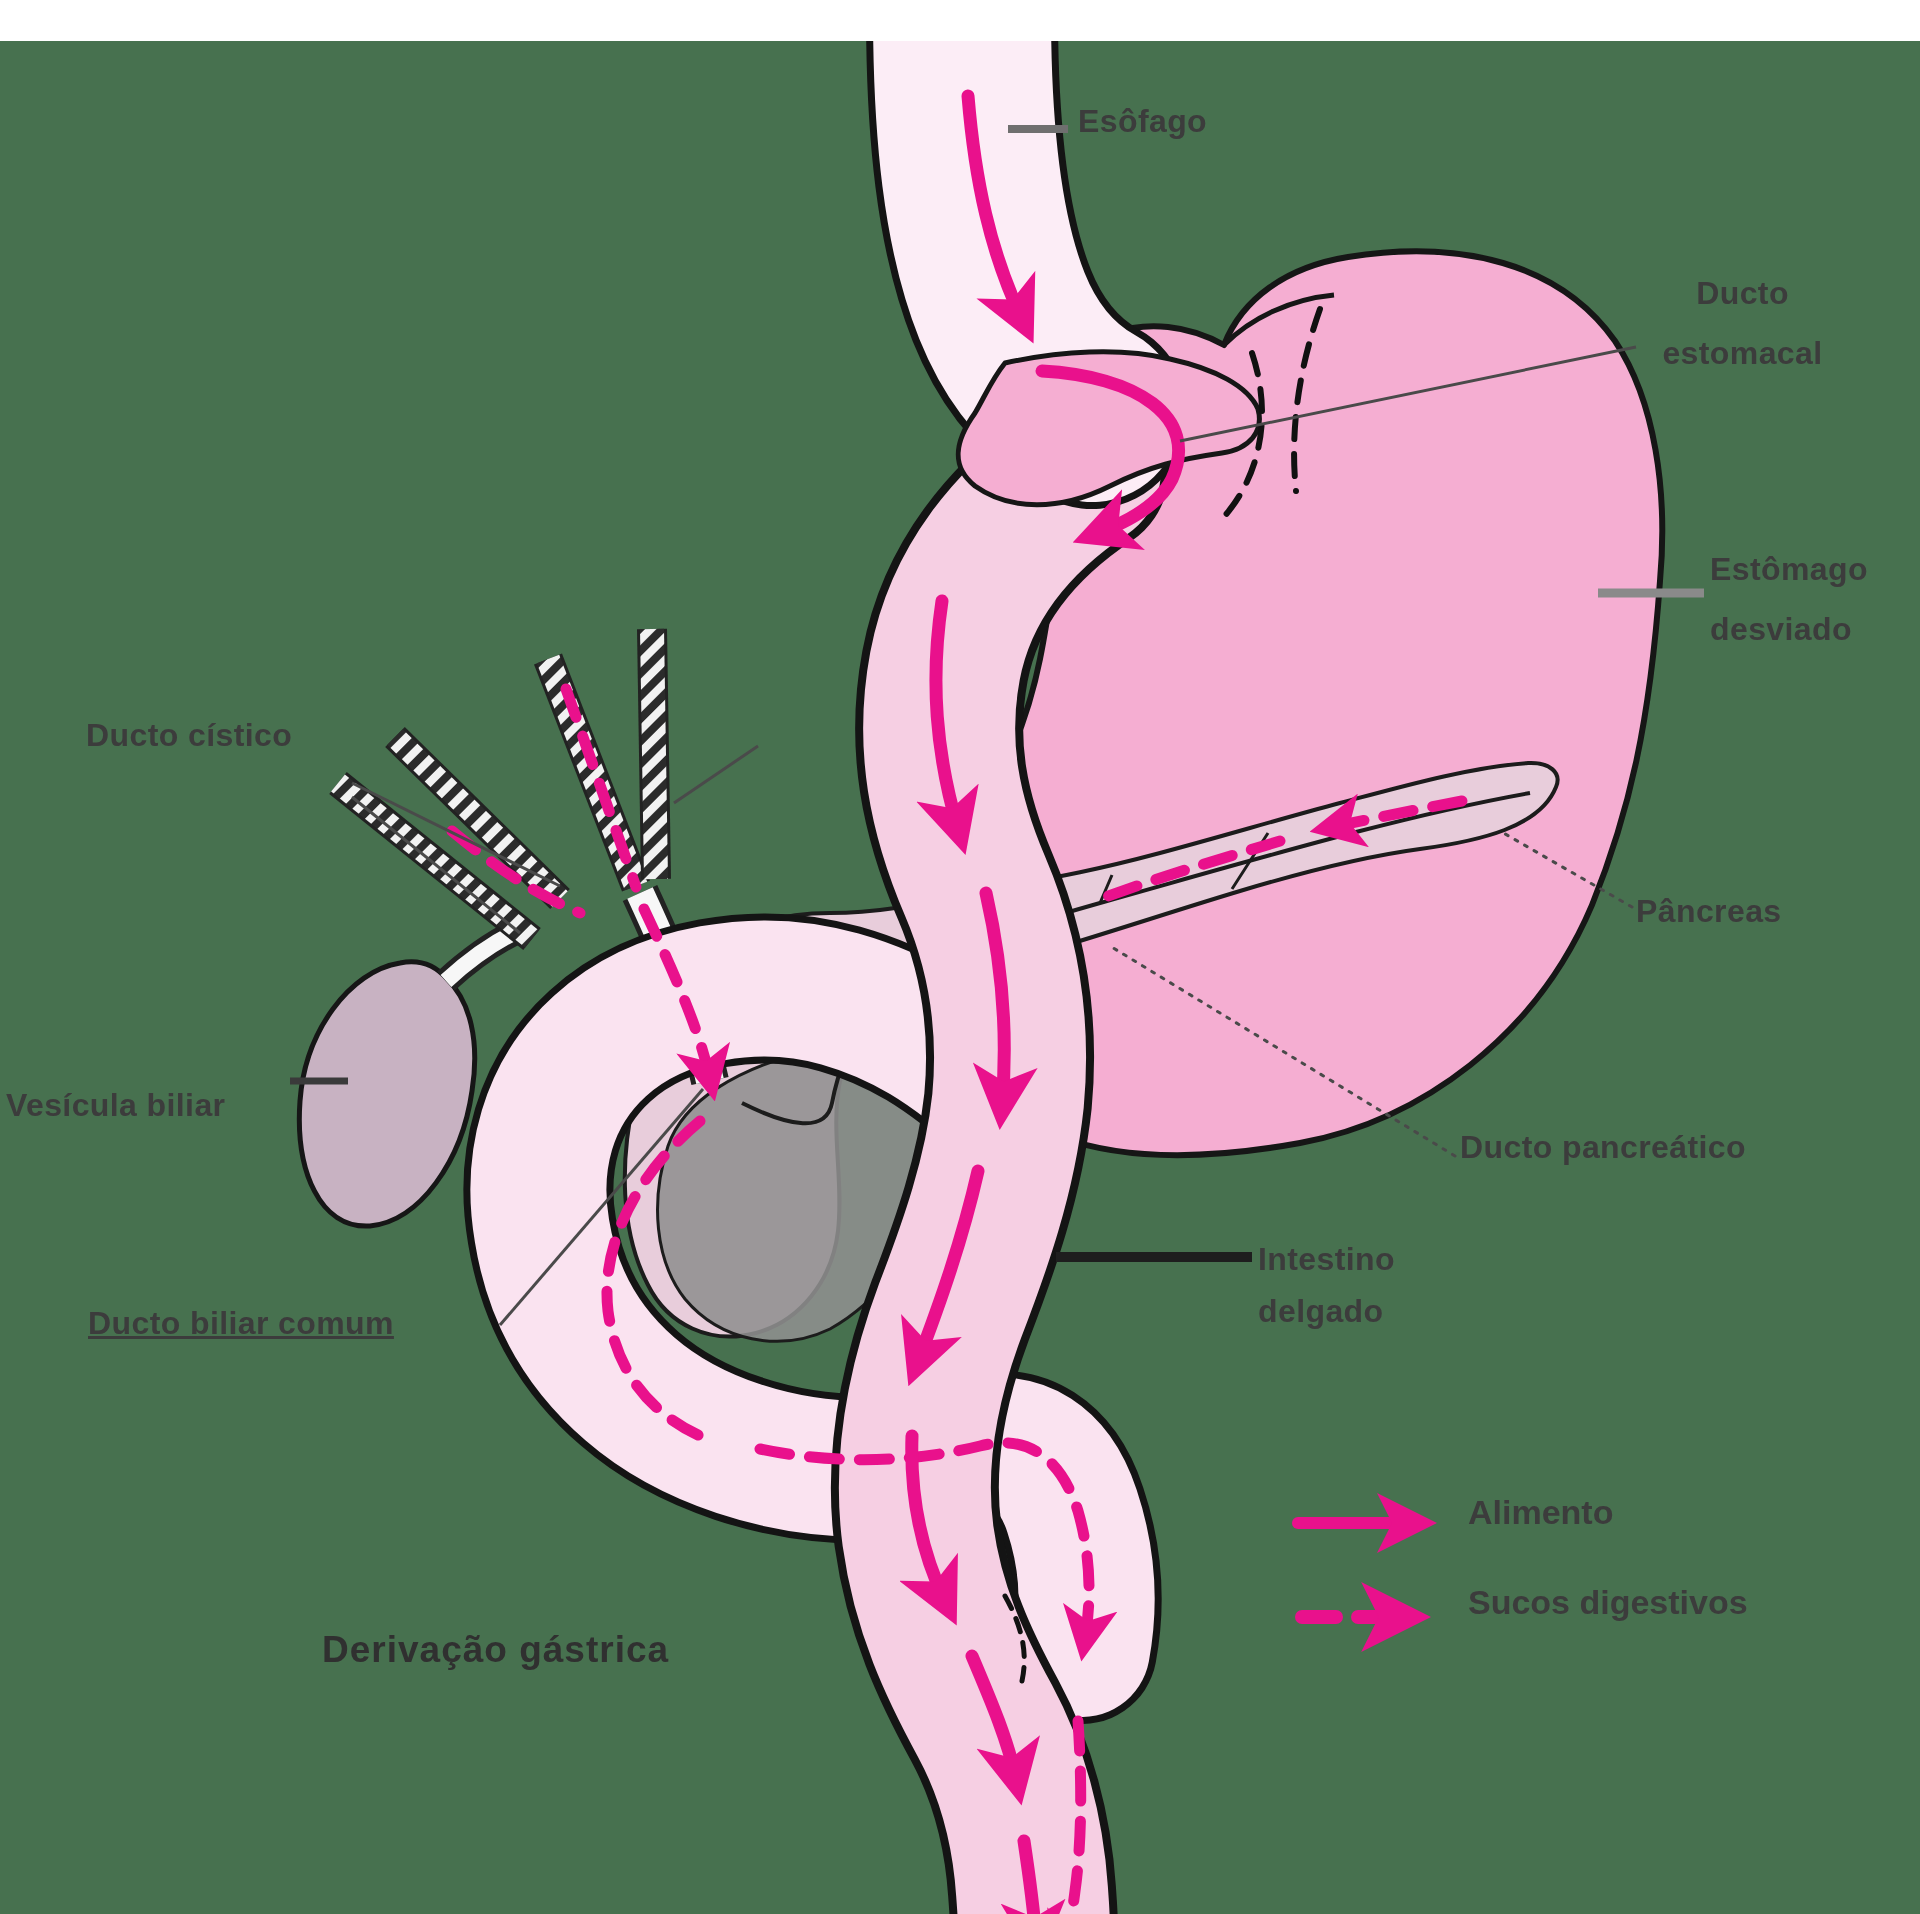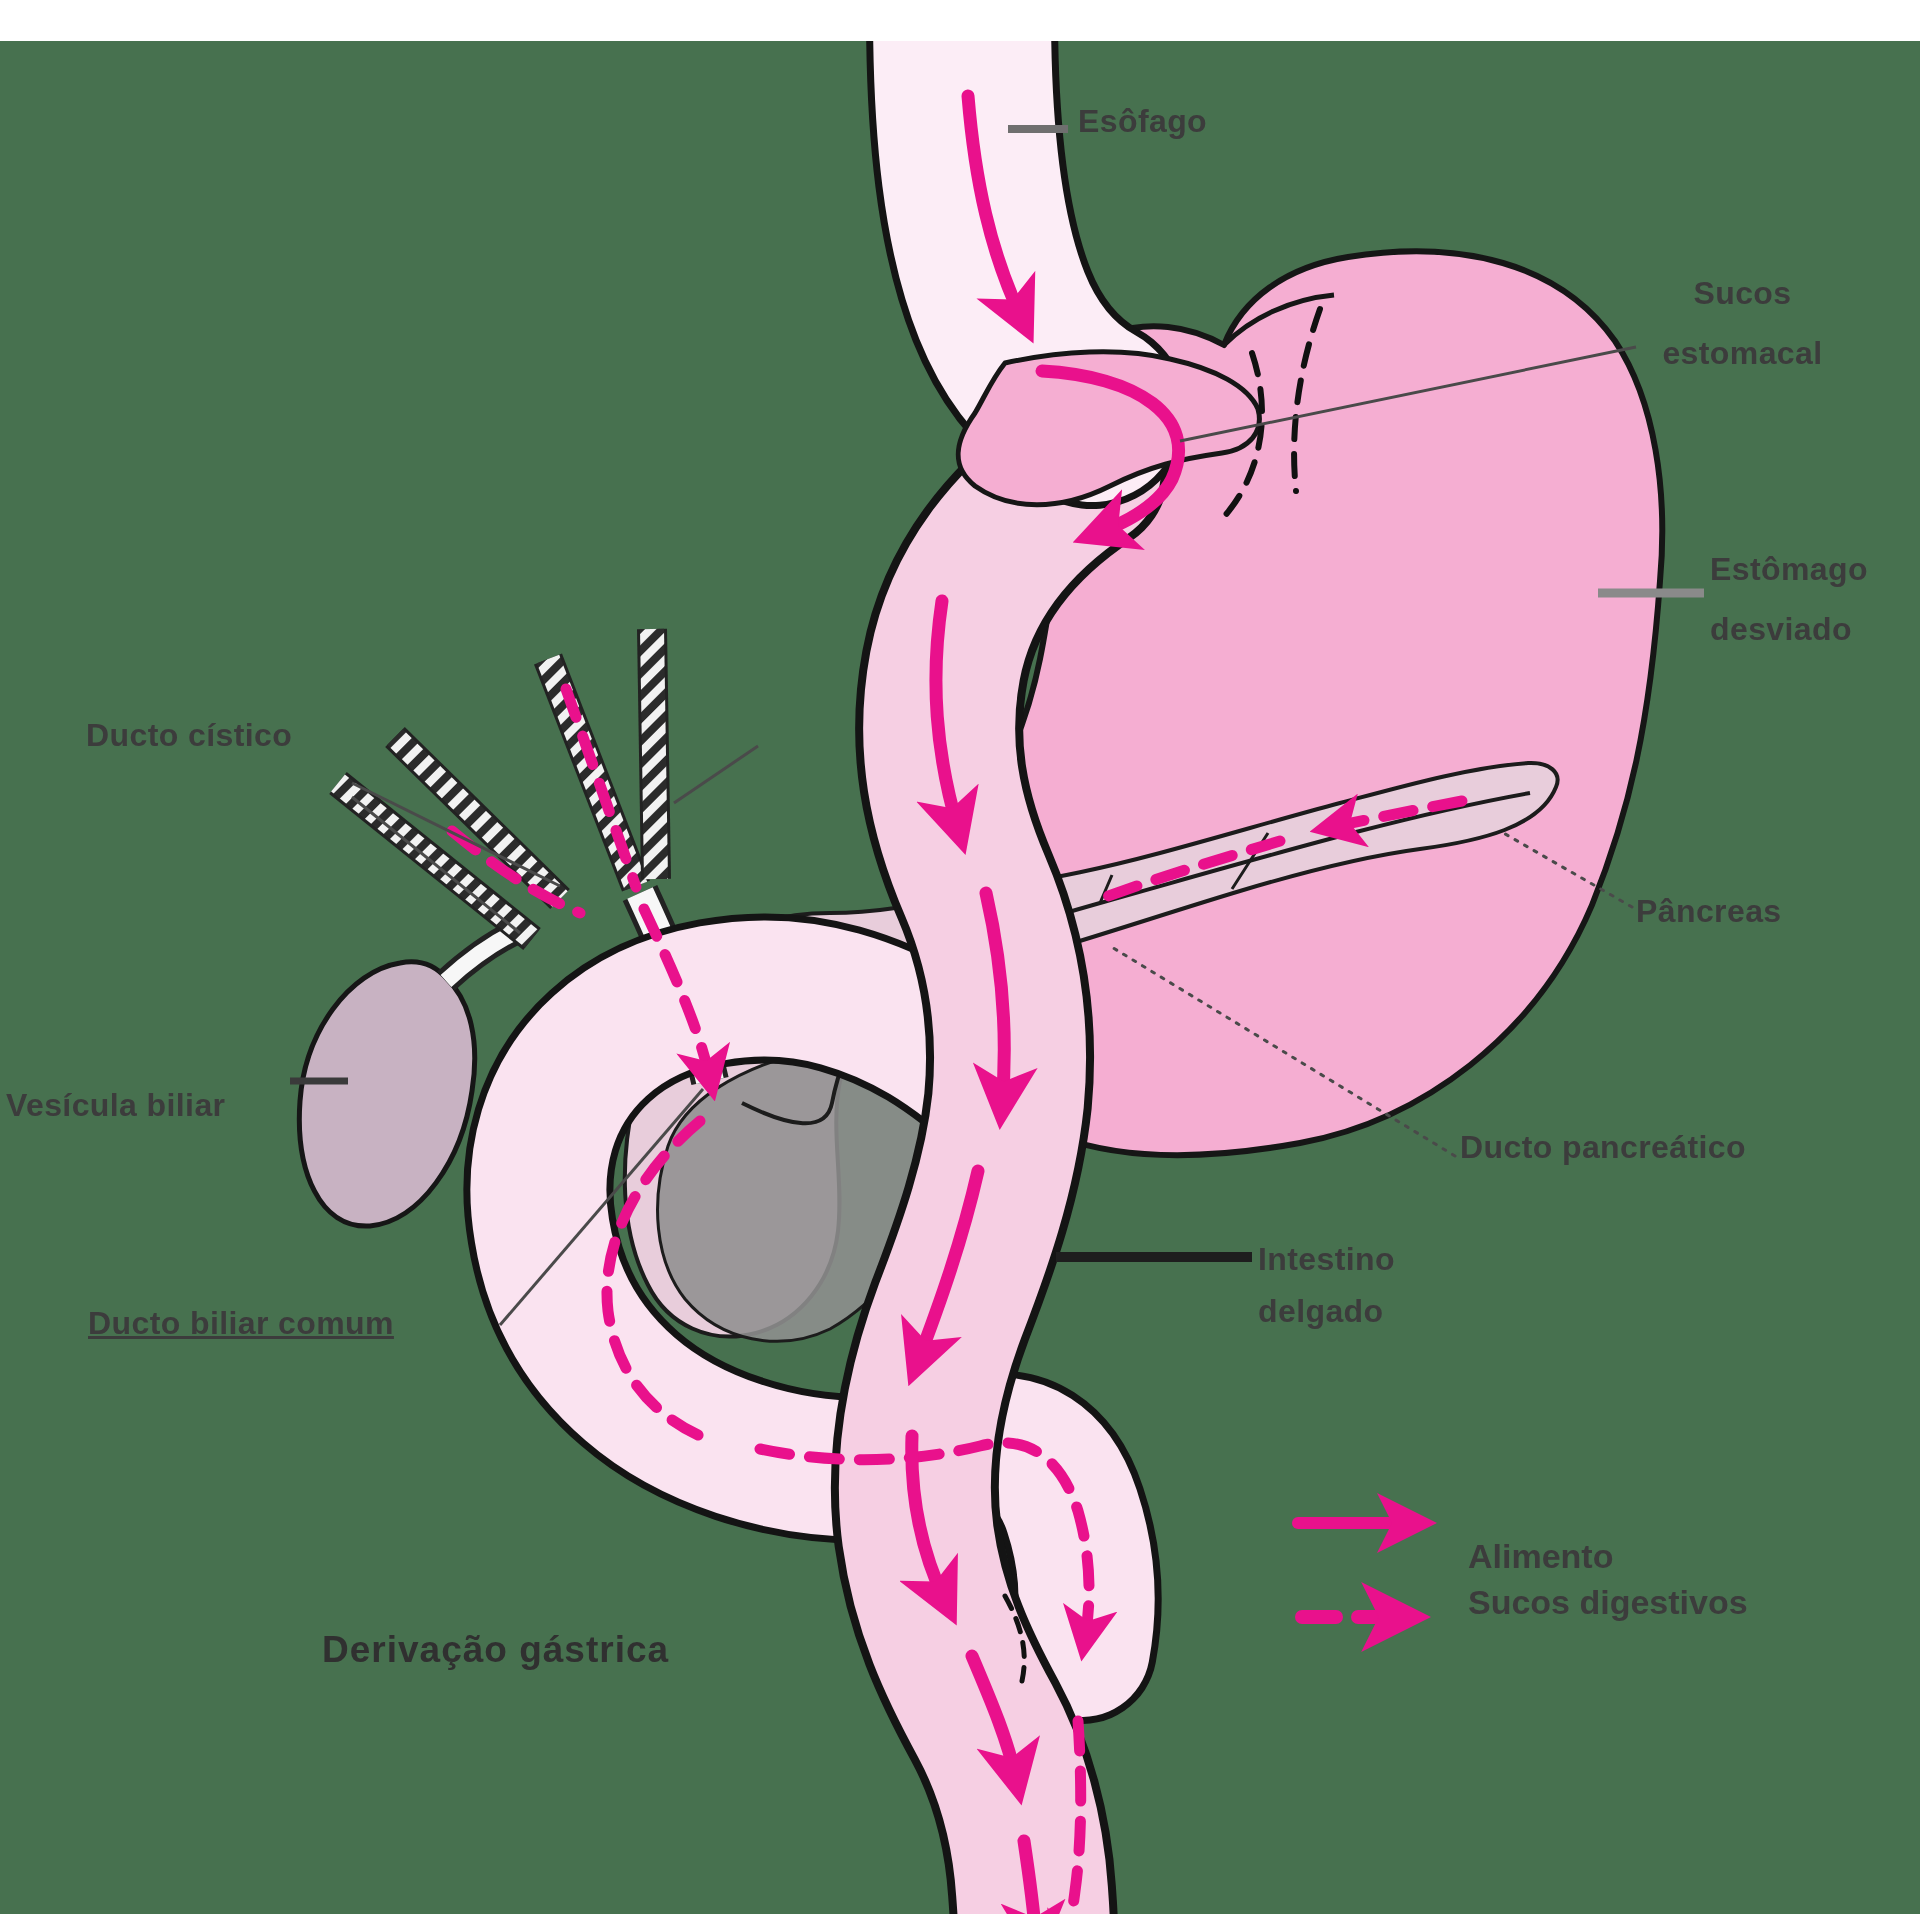--- a/index.html
+++ b/index.html
@@ -151,7 +151,7 @@
   <div class="label" style="left:1078px;top:62px;">Esôfago</div>
 
   <div class="label center" style="left:1630px;top:222px;width:225px;line-height:60px;">
-    <span class="ln">Sucos</span>
+    <span class="ln">Ducto</span>
     <span class="ln">estomacal</span>
   </div>
 

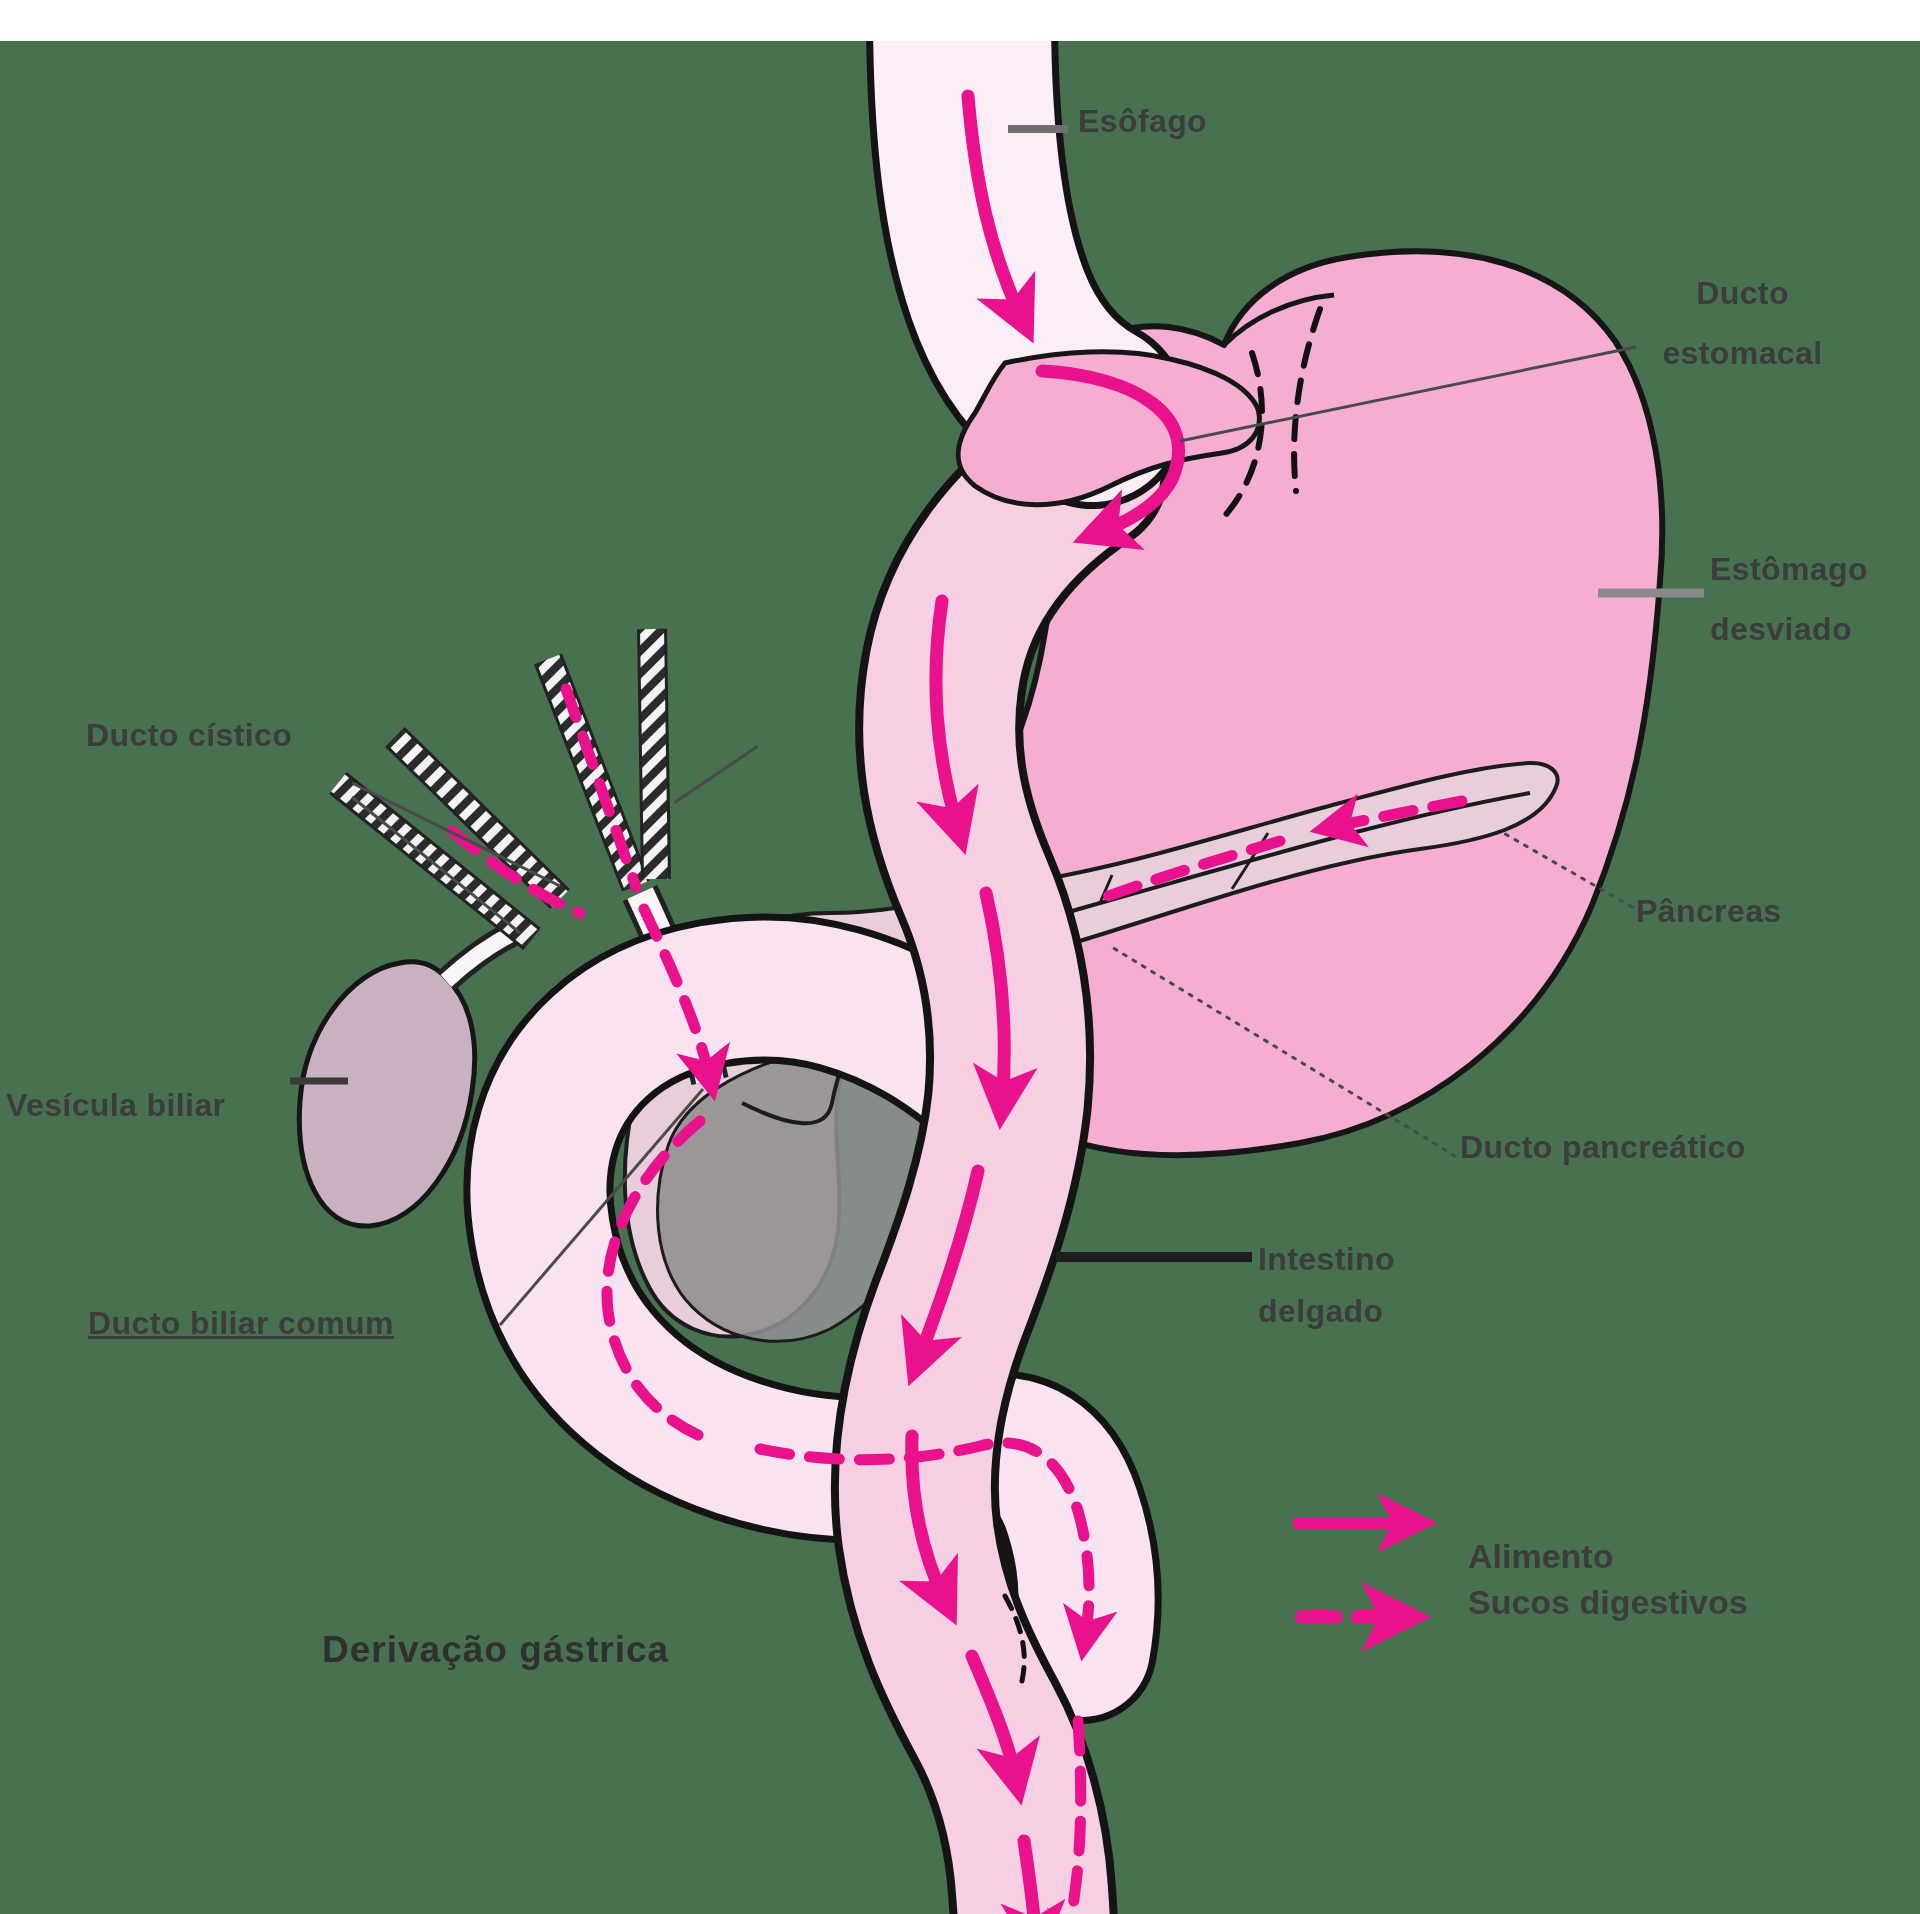--- a/index.html
+++ b/index.html
@@ -178,7 +178,7 @@
 
   <div class="title" style="left:322px;top:1588px;">Derivação gástrica</div>
 
-  <div class="legend-text" style="left:1468px;top:1496px;">Alimento</div>
+  <div class="legend-text" style="left:1468px;top:1452px;">Alimento</div>
 
   <div class="legend-text" style="left:1468px;top:1542px;">Sucos digestivos</div>
 

